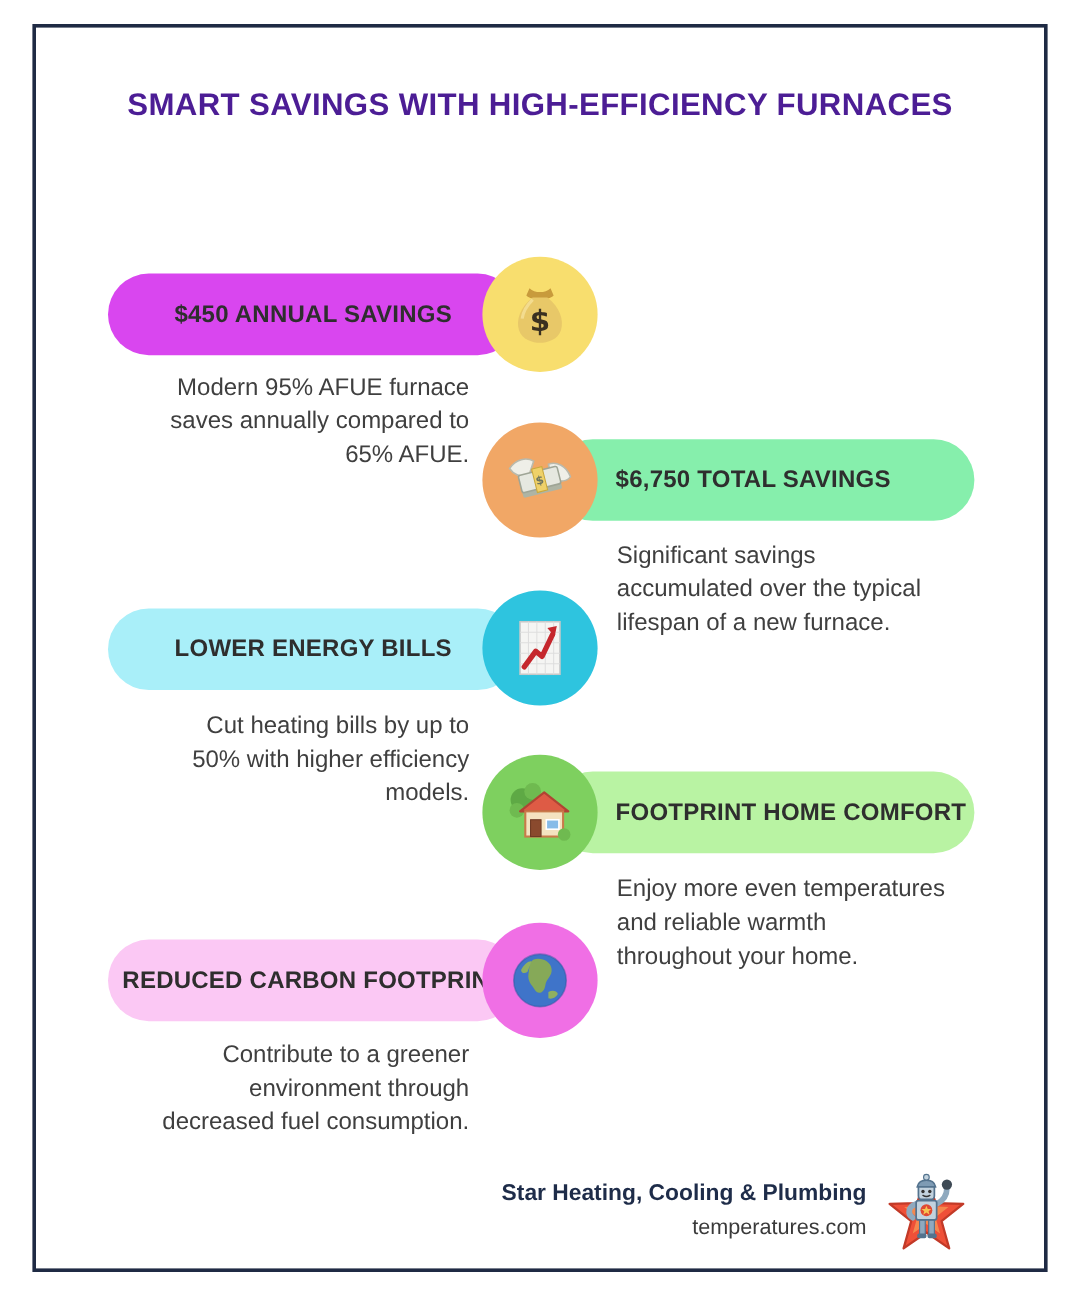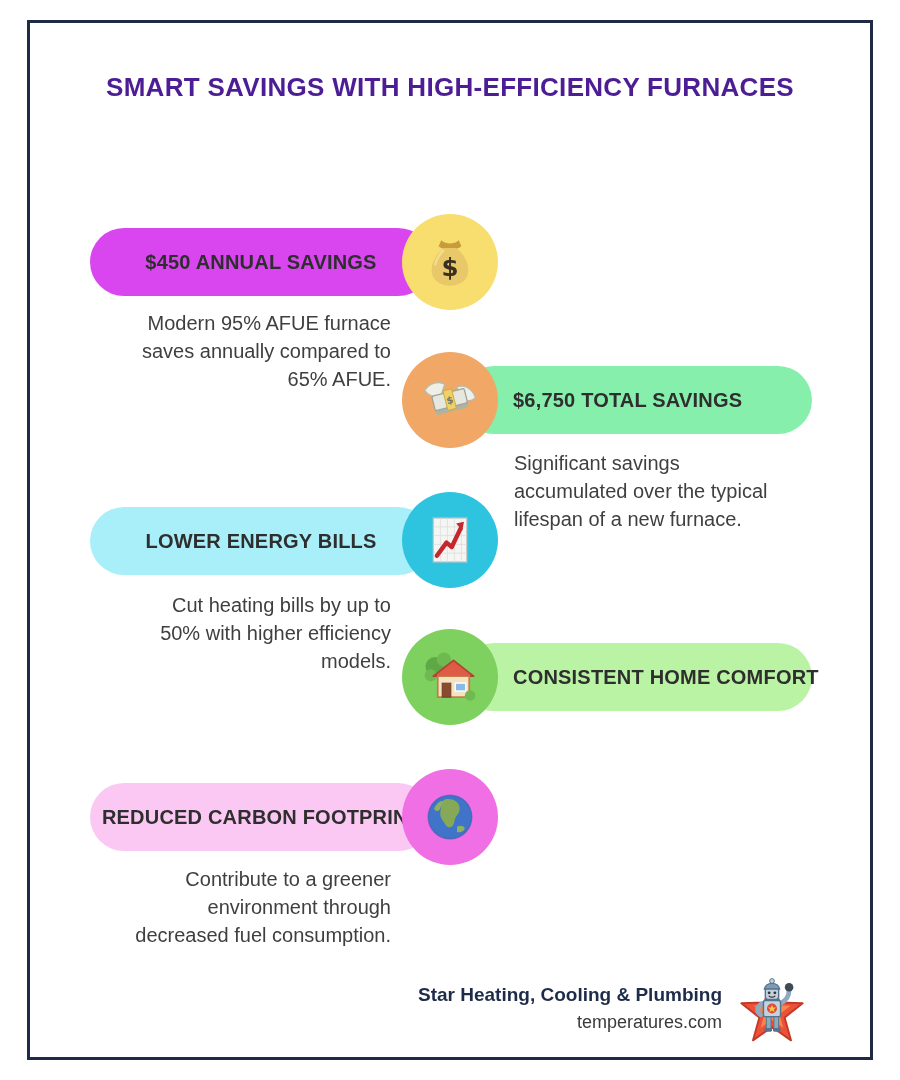--- a/index.html
+++ b/index.html
@@ -177,7 +177,7 @@
 models.</p>
 
   <div class="pill start" id="p4" style="background-color: rgb(185, 243, 163);">
-    <span class="pill-label">CONSISTENT HOME COMFORT</span>
+    <span class="pill-label">FOOTPRINT HOME COMFORT</span>
   </div>
   <div class="circle" id="c4" style="background-color: rgb(126, 208, 95);">
     <svg viewBox="0 0 64 64">

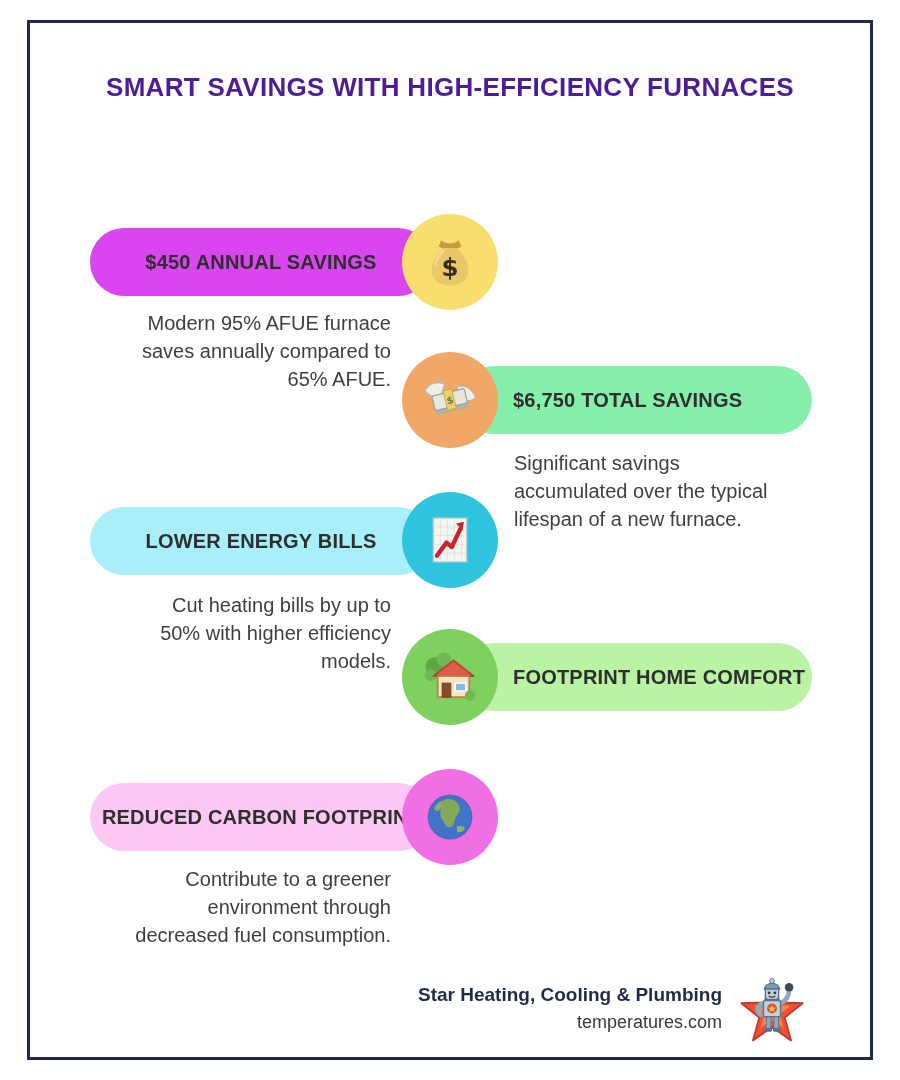--- a/index.html
+++ b/index.html
@@ -191,6 +191,9 @@
       <circle cx="55" cy="53" r="6" fill="#6FBA50"></circle>
     </svg>
   </div>
+  <p class="desc" id="d4">Enjoy more even temperatures
+and reliable warmth
+throughout your home.</p>
 
   <div class="pill center" id="p5" style="background-color: rgb(251, 200, 244);">
     <span class="pill-label">REDUCED CARBON FOOTPRINT</span>

